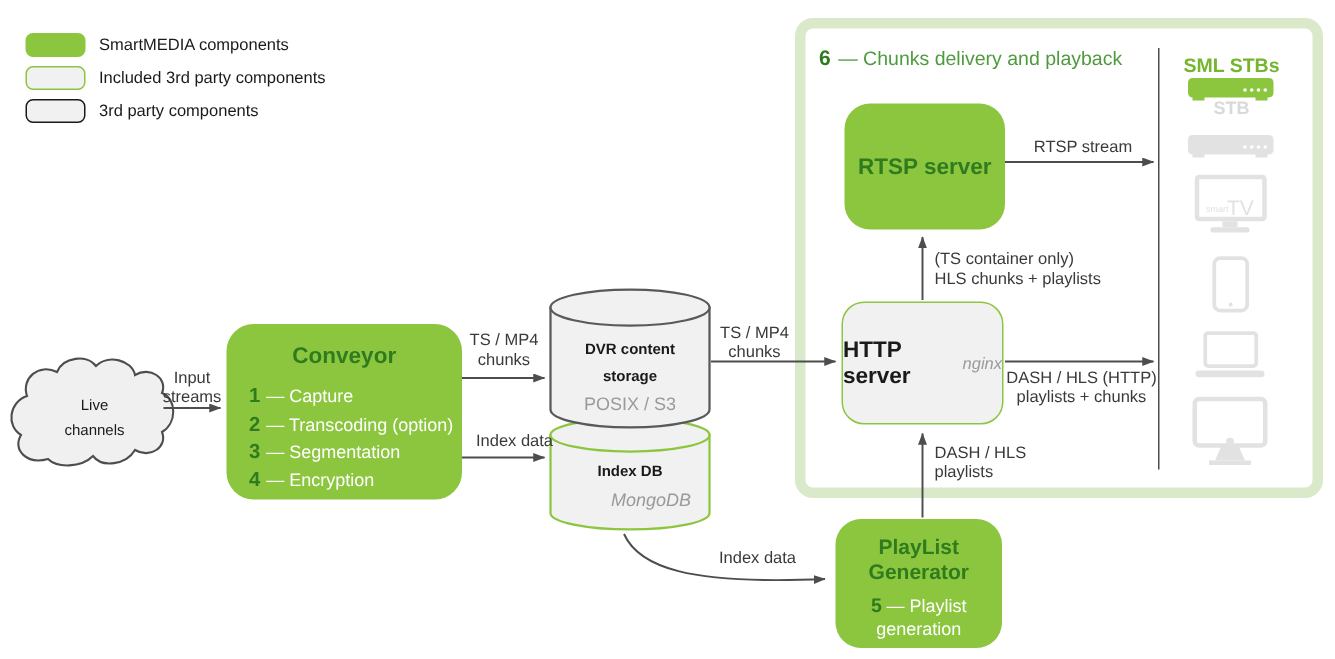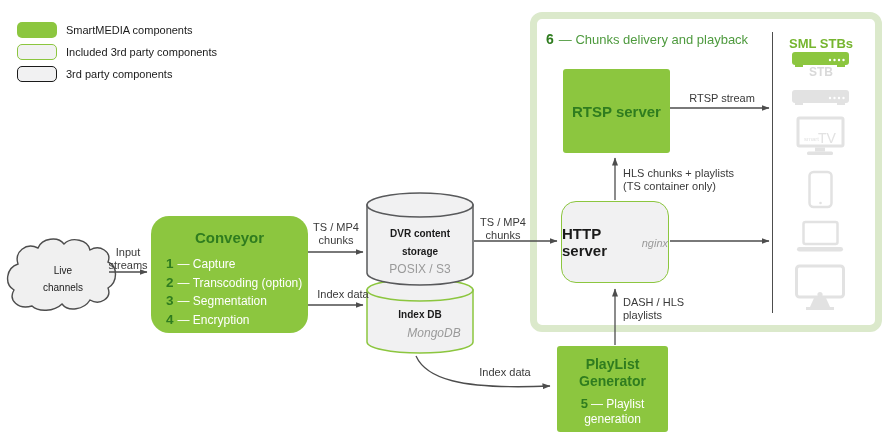--- a/index.html
+++ b/index.html
@@ -31,7 +31,7 @@
 
   
   .node { position:absolute; z-index:3; }
-  .green-box { background:#8cc63f; border-radius:3px; }
+  .green-box { background:#8cc63f; border-radius:17px; }
   .conveyor { left:151px; top:216px; width:157px; height:117px; border-radius:18px; }
   .conveyor .title { text-align:center; margin-top:13px; font-weight:bold; font-size:15px; color:#2f7c1f; }
   .steps { margin:9px 0 0 15px; }

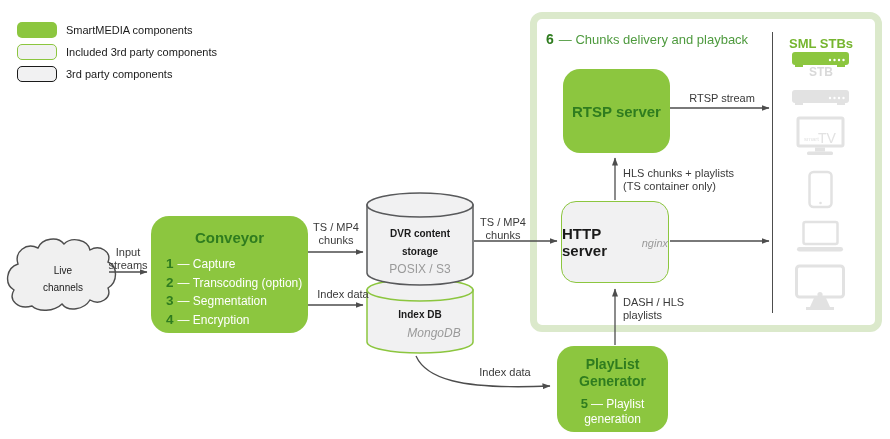--- a/index.html
+++ b/index.html
@@ -252,8 +252,8 @@
     <div>RTSP stream</div>
   </div>
   <div class="lbl left lbl-hls">
+    <div>(TS container only)</div>
     <div>HLS chunks + playlists</div>
-    <div>(TS container only)</div>
   </div>
   <div class="lbl left lbl-dash-pl">
     <div>DASH / HLS</div>

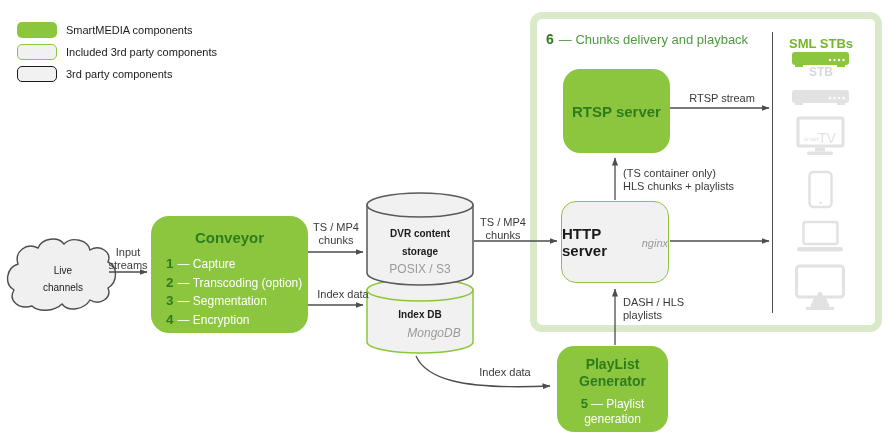--- a/index.html
+++ b/index.html
@@ -255,6 +255,10 @@
     <div>(TS container only)</div>
     <div>HLS chunks + playlists</div>
   </div>
+  <div class="lbl lbl-dash-http">
+    <div>DASH / HLS (HTTP)</div>
+    <div>playlists + chunks</div>
+  </div>
   <div class="lbl left lbl-dash-pl">
     <div>DASH / HLS</div>
     <div>playlists</div>

